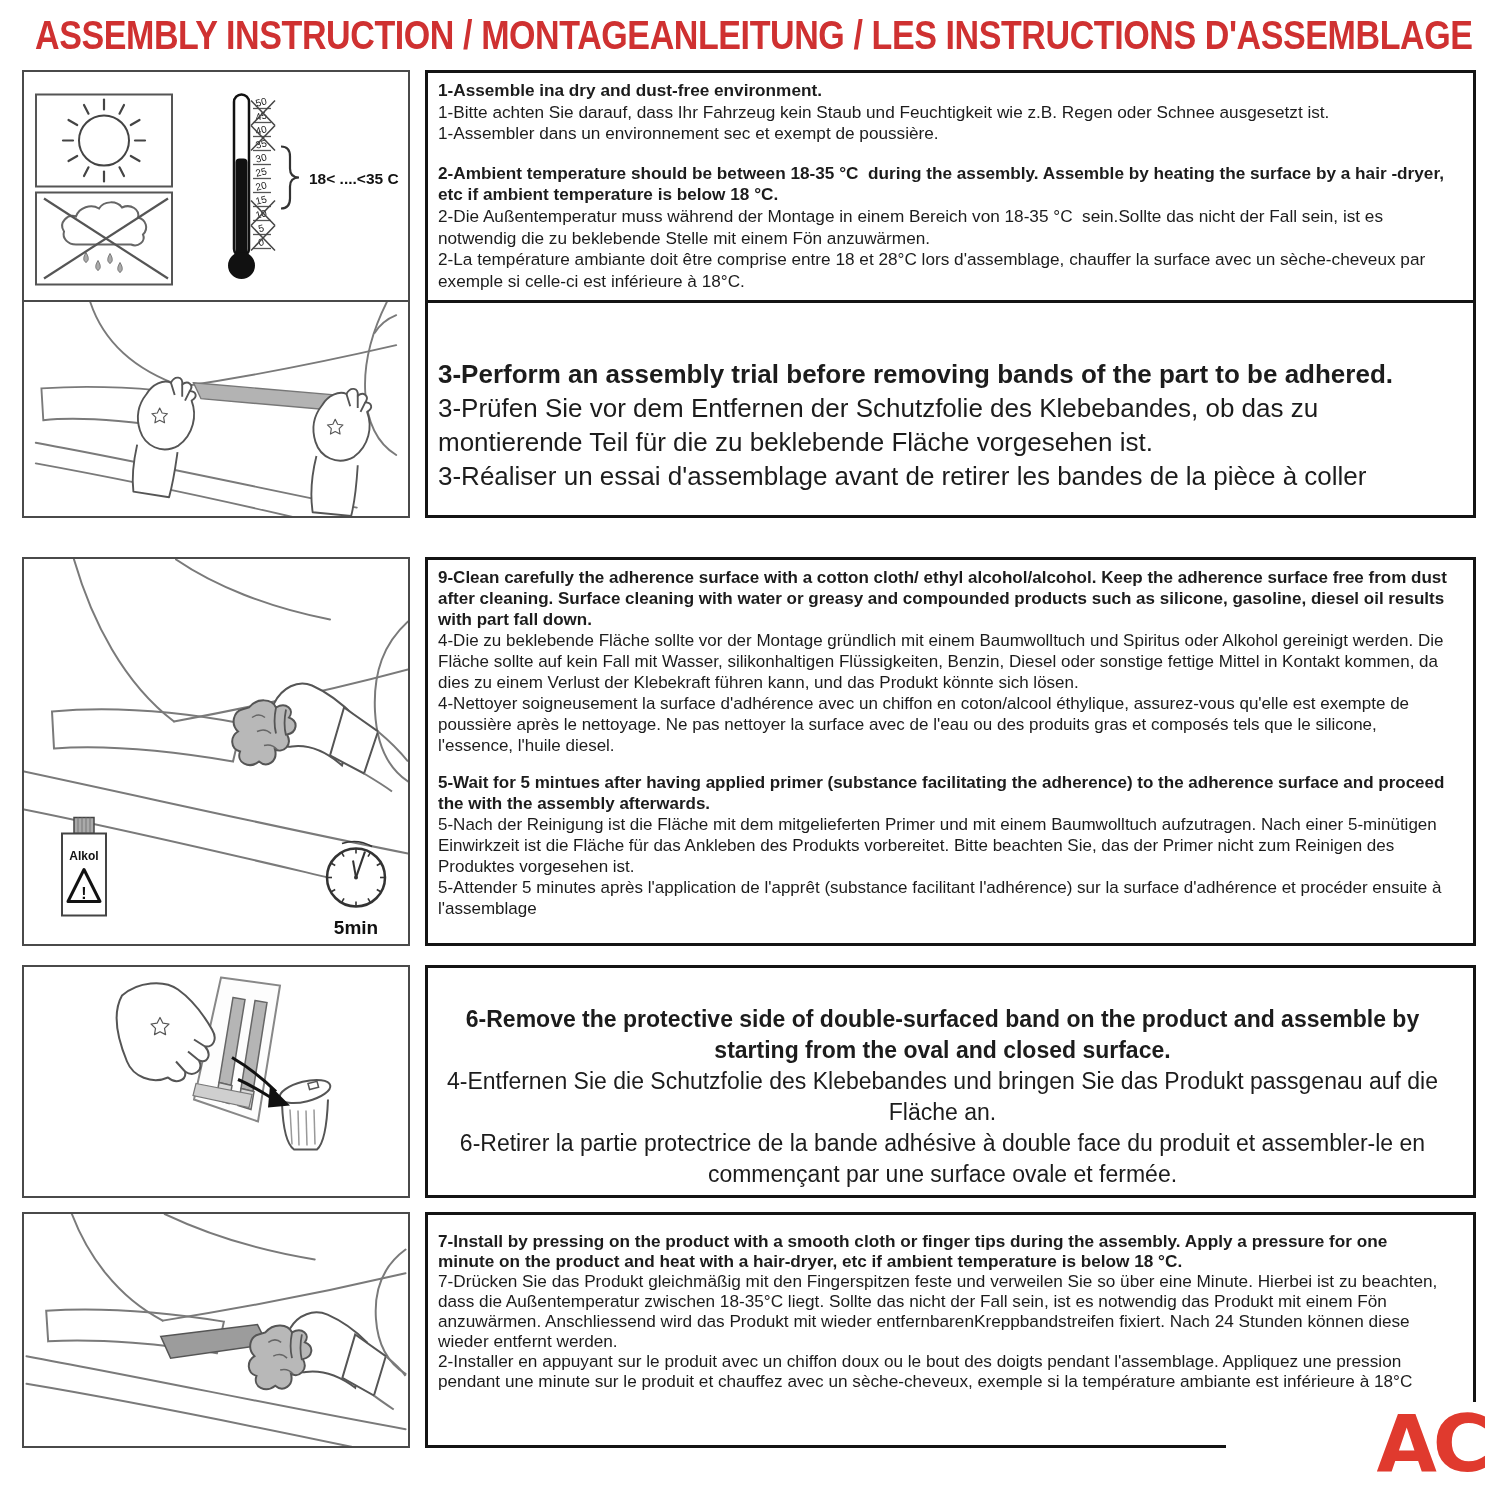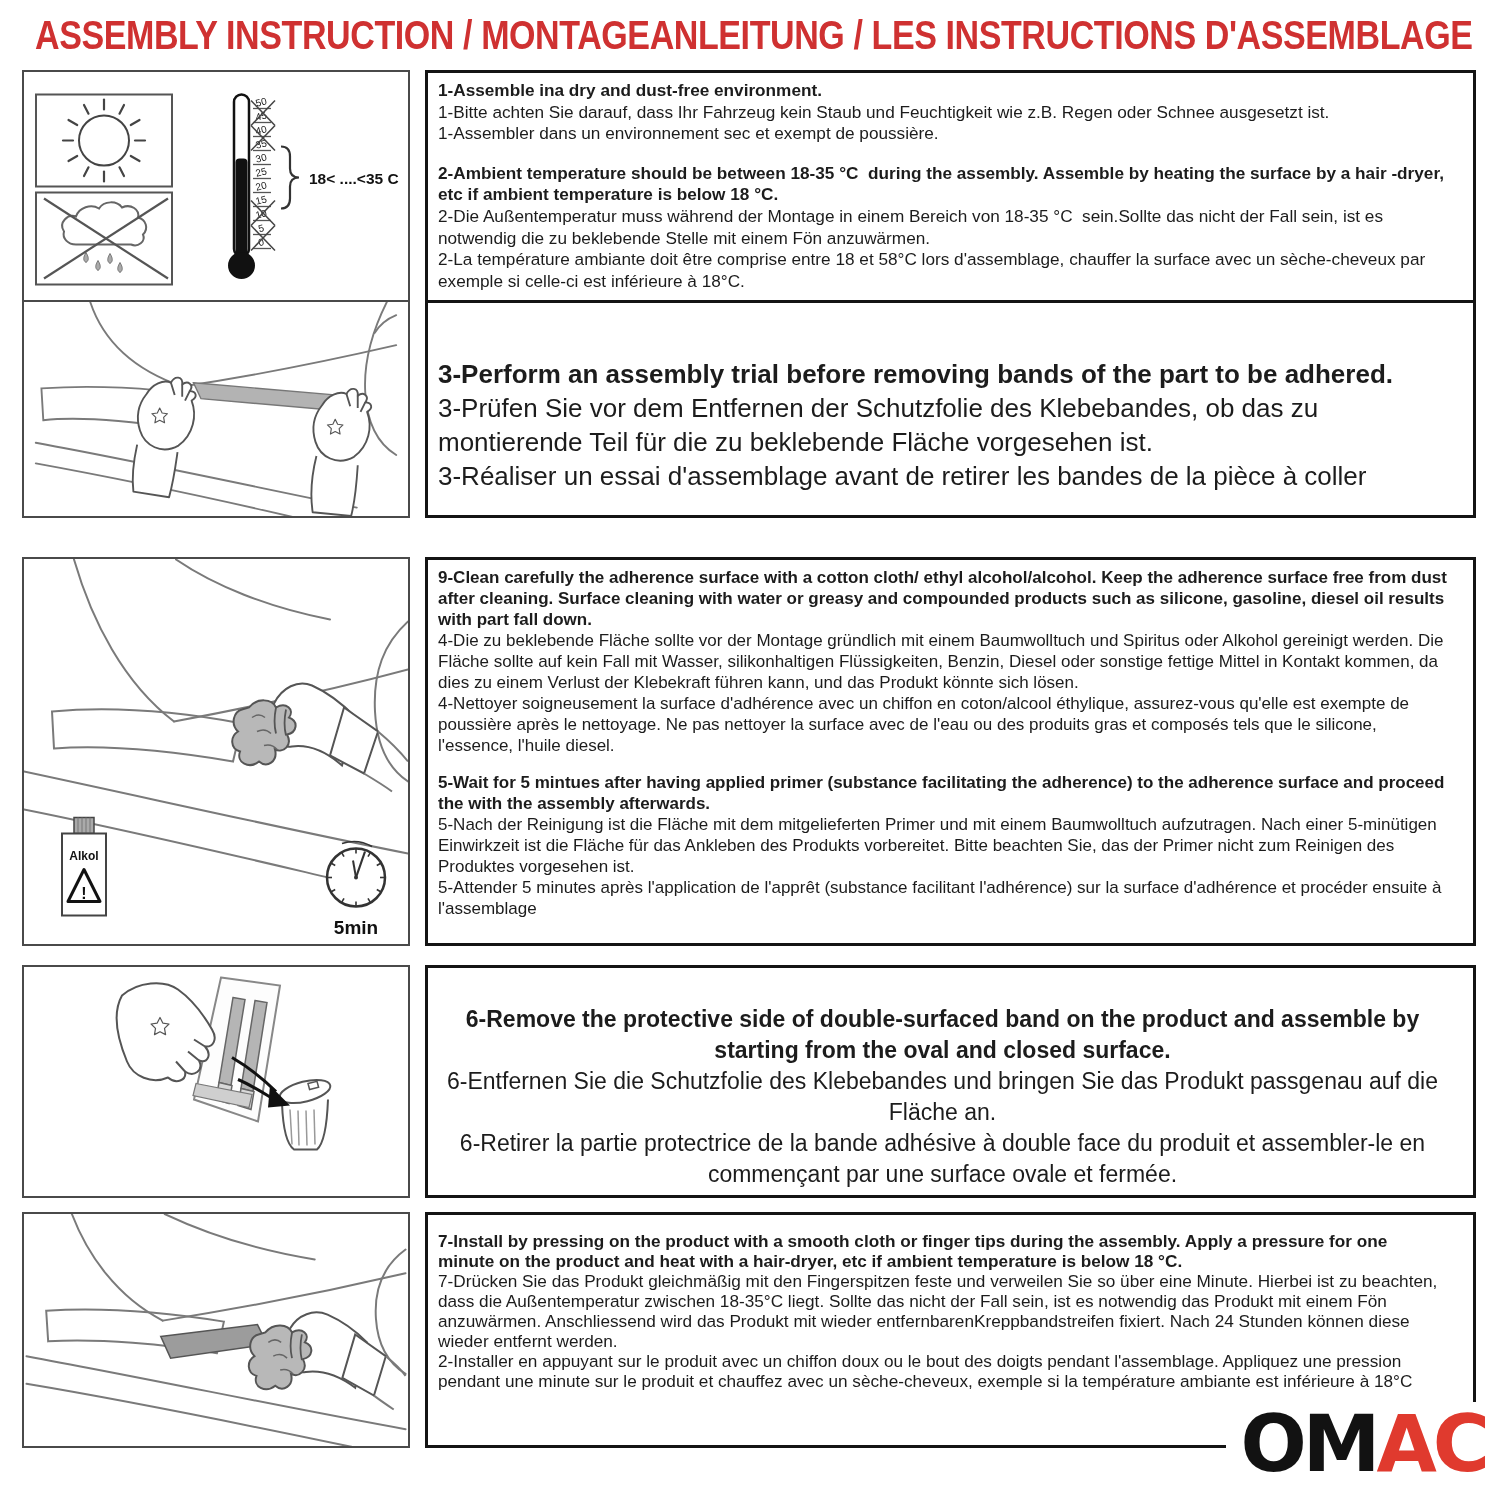--- a/index.html
+++ b/index.html
@@ -124,7 +124,7 @@
       <div class="para">1-Assembler dans un environnement sec et exempt de poussière.</div>
       <div class="para bold gap">2-Ambient temperature should be between 18-35 °C  during the assembly. Assemble by heating the surface by a hair -dryer, etc if ambient temperature is below 18 °C.</div>
       <div class="para">2-Die Außentemperatur muss während der Montage in einem Bereich von 18-35 °C  sein.Sollte das nicht der Fall sein, ist es notwendig die zu beklebende Stelle mit einem Fön anzuwärmen.</div>
-      <div class="para">2-La température ambiante doit être comprise entre 18 et 58°C lors d'assemblage, chauffer la surface avec un sèche-cheveux par exemple si celle-ci est inférieure à 18°C.</div>
+      <div class="para">2-La température ambiante doit être comprise entre 18 et 28°C lors d'assemblage, chauffer la surface avec un sèche-cheveux par exemple si celle-ci est inférieure à 18°C.</div>
     </div>
 </section>
 

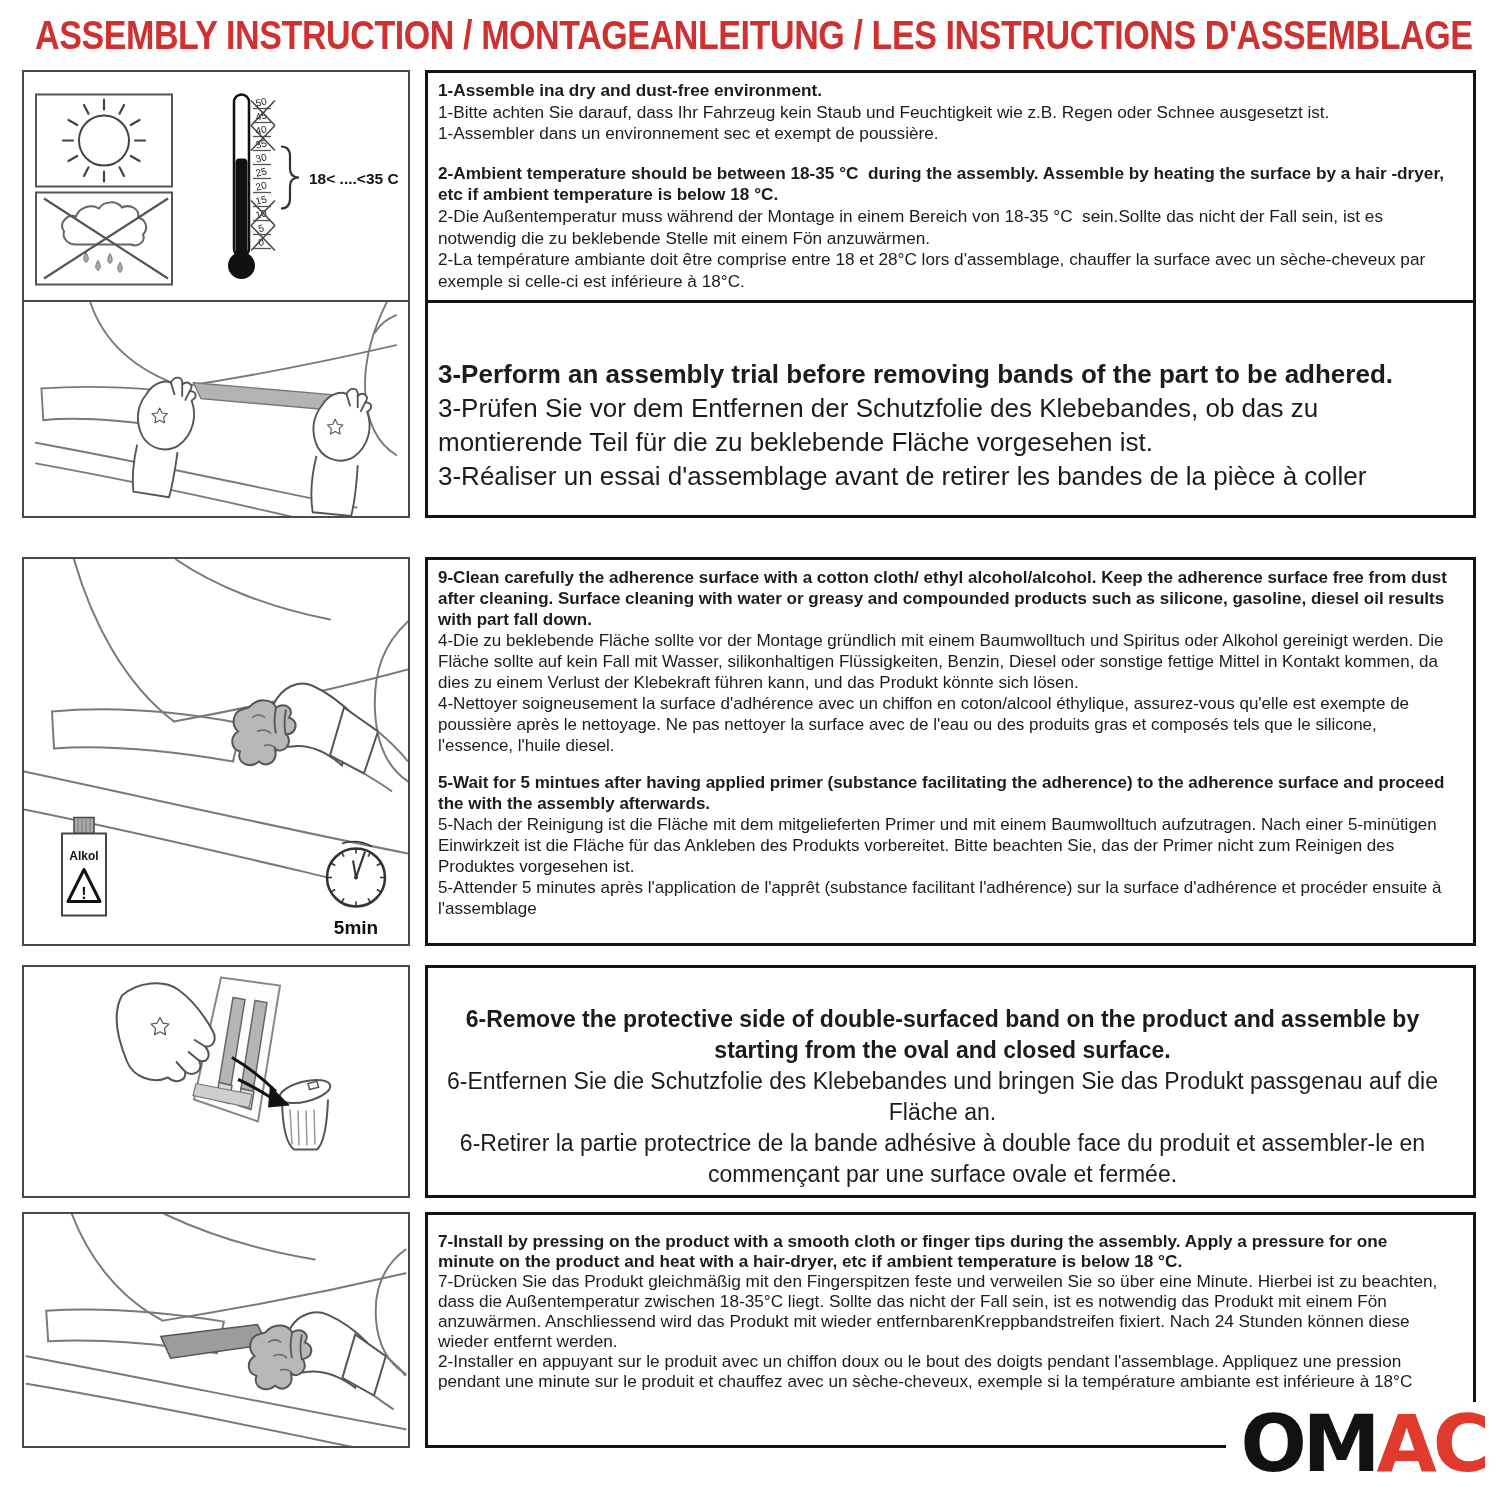--- a/index.html
+++ b/index.html
@@ -260,7 +260,7 @@
   </div>
   <div class="text t4">
       <div class="para bold">6-Remove the protective side of double-surfaced band on the product and assemble by starting from the oval and closed surface.</div>
-      <div class="para">6-Entfernen Sie die Schutzfolie des Klebebandes und bringen Sie das Produkt passgenau auf die Fläche an.</div>
+      <div class="para">4-Entfernen Sie die Schutzfolie des Klebebandes und bringen Sie das Produkt passgenau auf die Fläche an.</div>
       <div class="para">6-Retirer la partie protectrice de la bande adhésive à double face du produit et assembler-le en commençant par une surface ovale et fermée.</div>
     </div>
 </section>

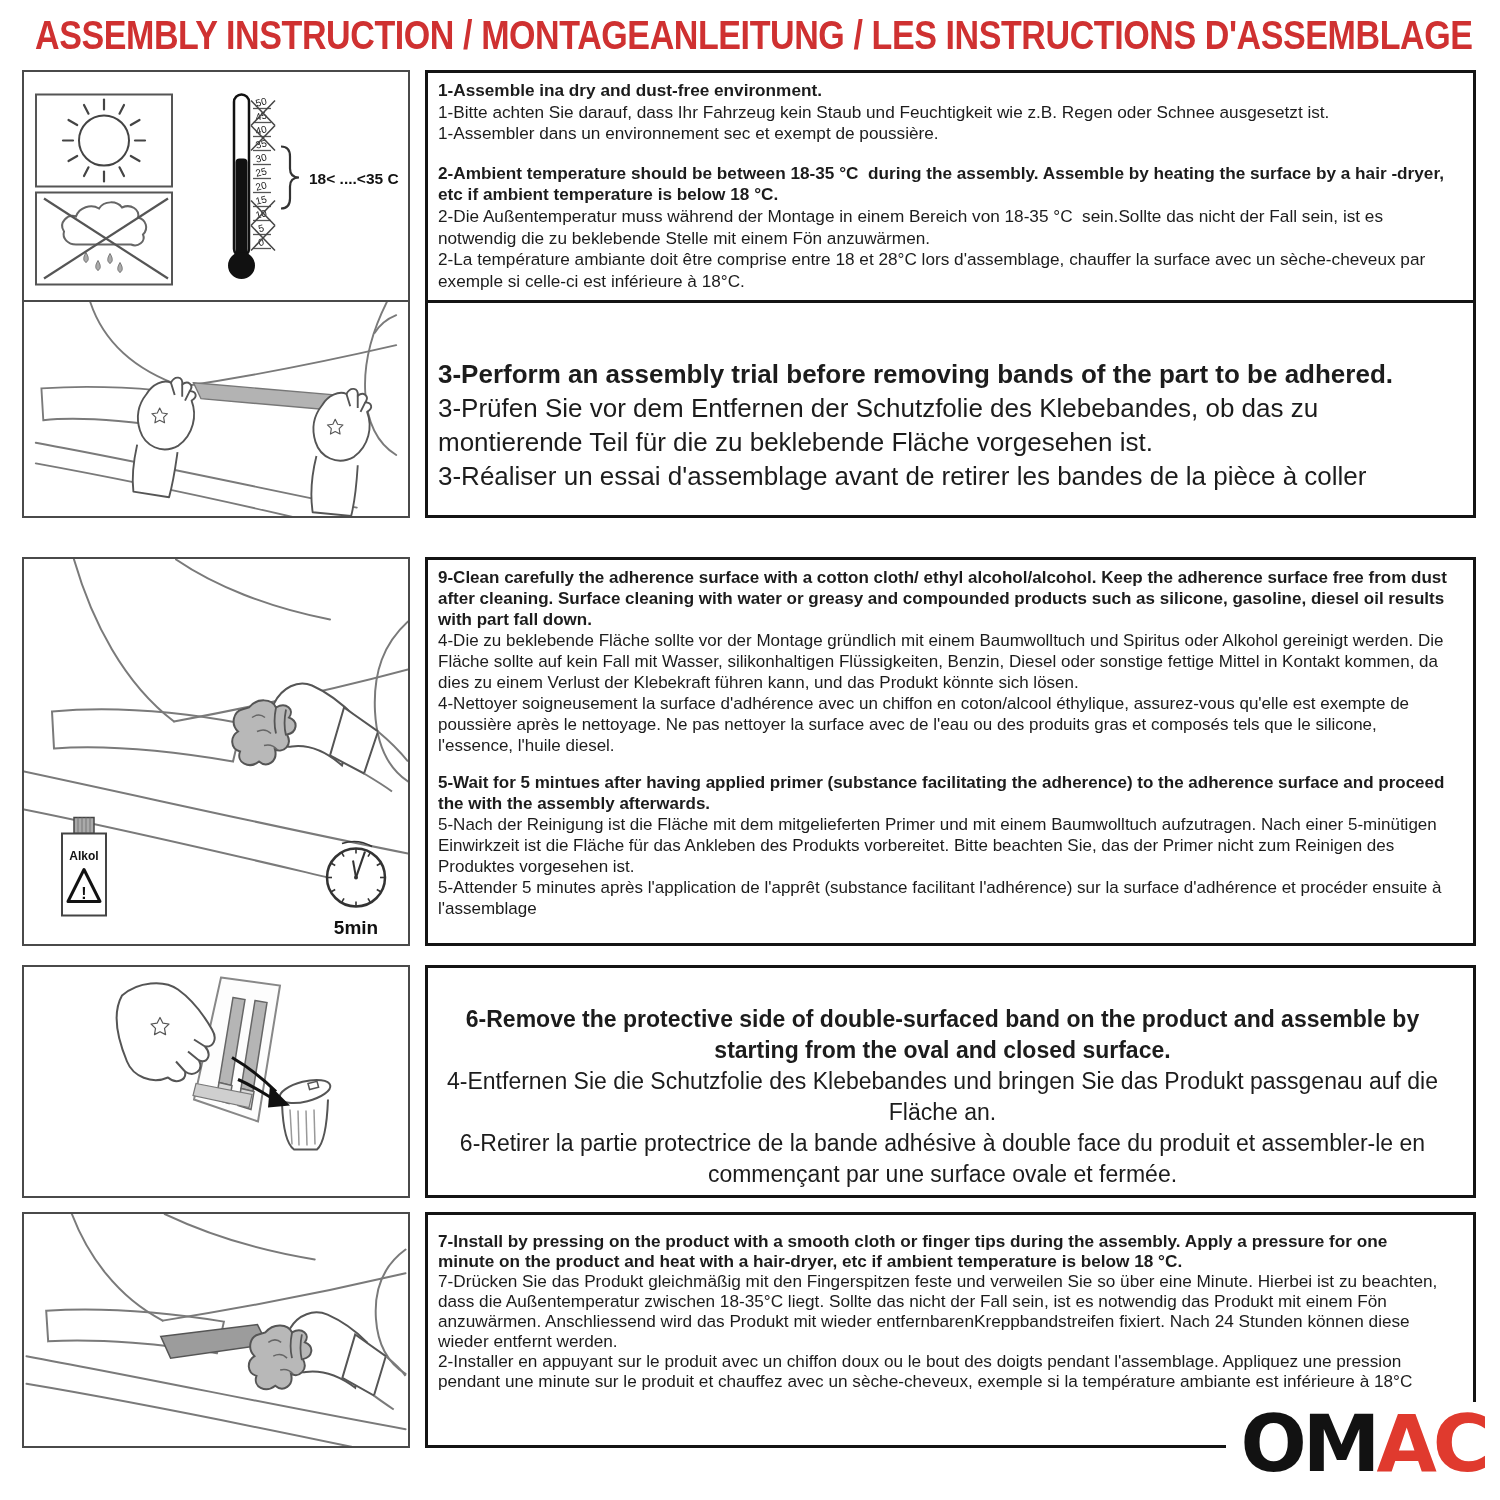--- a/index.html
+++ b/index.html
@@ -296,7 +296,6 @@
 </section>
 
 <div class="logo">
-  <span class="lb">OM</span>
     <span class="lr">AC</span>
 </div>
 

